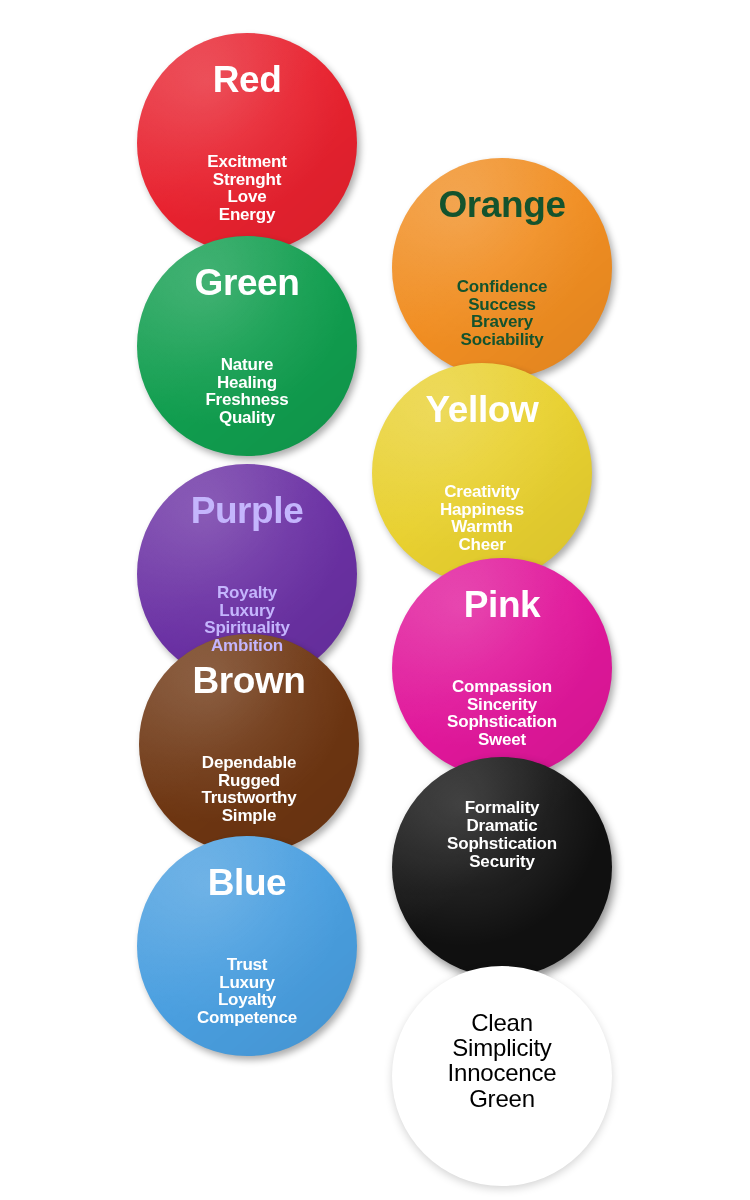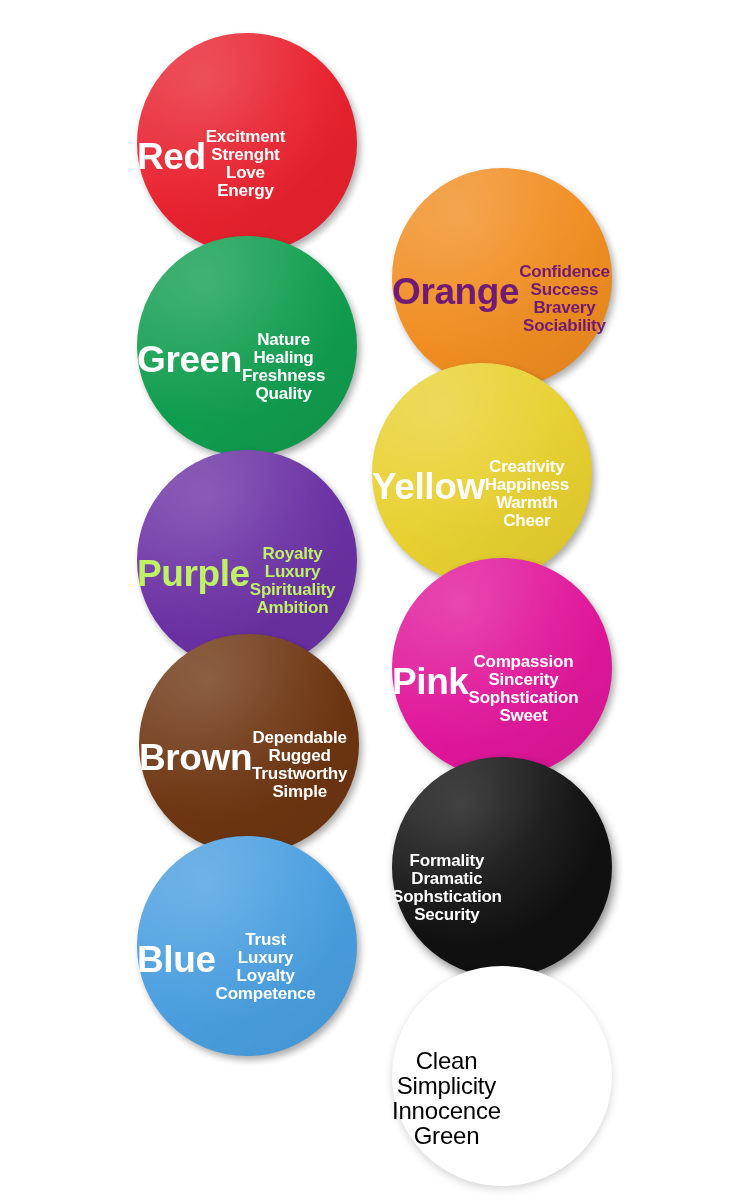--- a/index.html
+++ b/index.html
@@ -25,13 +25,14 @@
     height:220px;
     border-radius:50%;
     display:flex;
-    flex-direction:row;
+    flex-direction:column;
     align-items:center;
     justify-content:flex-start;
     text-align:center;
     padding-top:28px;
     color:#ffffff;
     box-shadow: 3px 4px 7px rgba(0,0,0,0.33);
+    gap: 40px;
   }
 
   

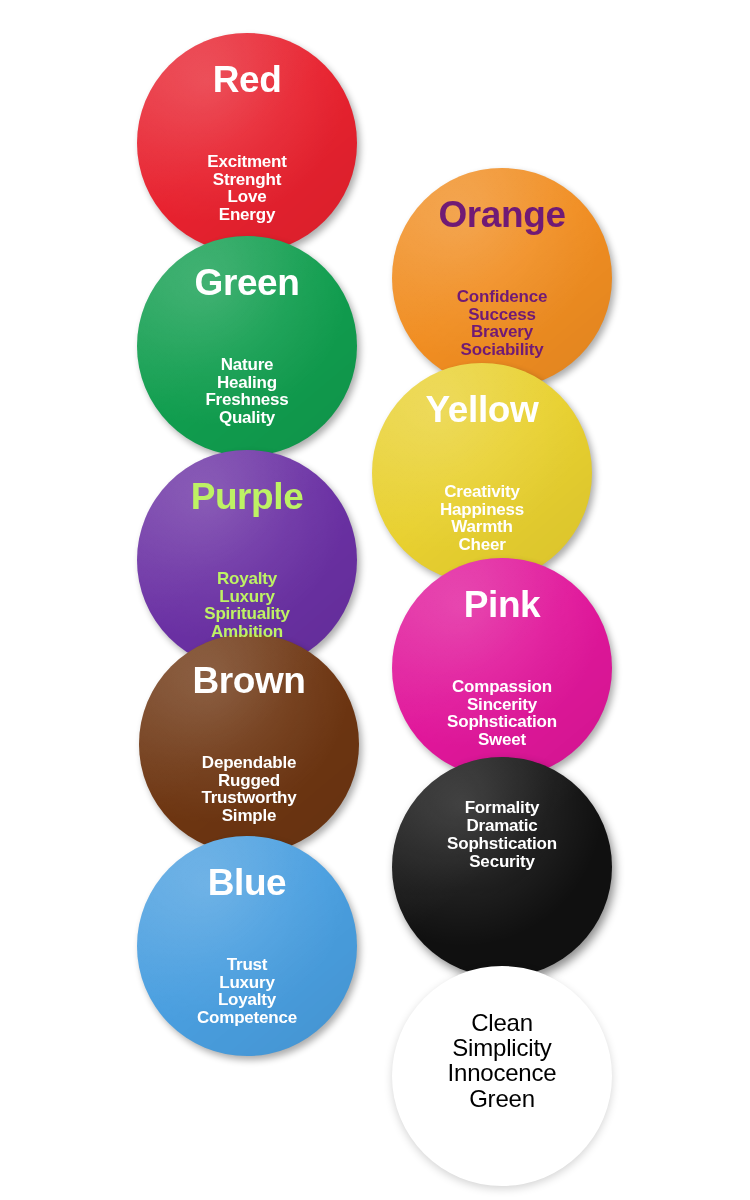--- a/index.html
+++ b/index.html
@@ -129,7 +129,7 @@
         <div>Competence</div>
       </div>
     </div>
-    <div class="circle" style="left: 392px; top: 168px; background: rgb(241, 142, 34); color: #701a75;">
+    <div class="circle" style="left: 392px; top: 158px; background: rgb(241, 142, 34); color: #14532d;">
       <div class="c-title">Orange</div>
       <div class="c-traits">
         <div>Confidence</div>

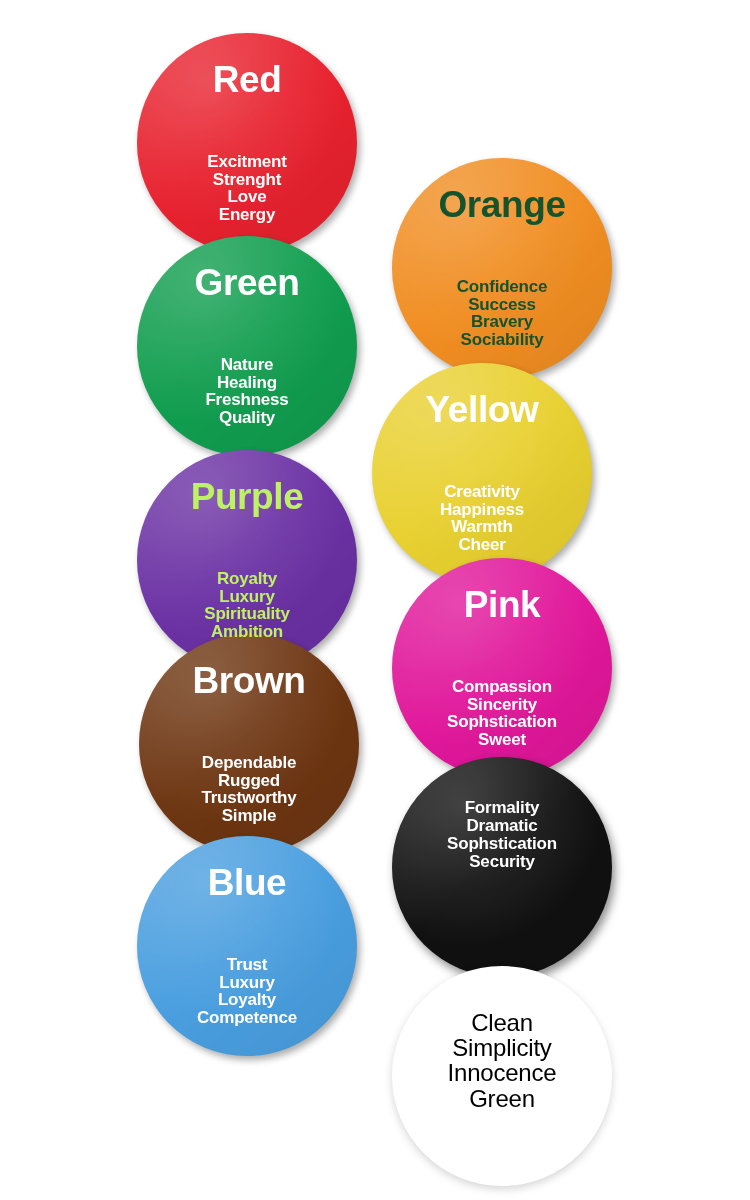--- a/index.html
+++ b/index.html
@@ -102,7 +102,7 @@
         <div>Quality</div>
       </div>
     </div>
-    <div class="circle" style="left: 137px; top: 450px; background: rgb(107, 49, 164); color: #bef264;">
+    <div class="circle" style="left: 137px; top: 464px; background: rgb(107, 49, 164); color: #c4b5fd;">
       <div class="c-title">Purple</div>
       <div class="c-traits">
         <div>Royalty</div>

